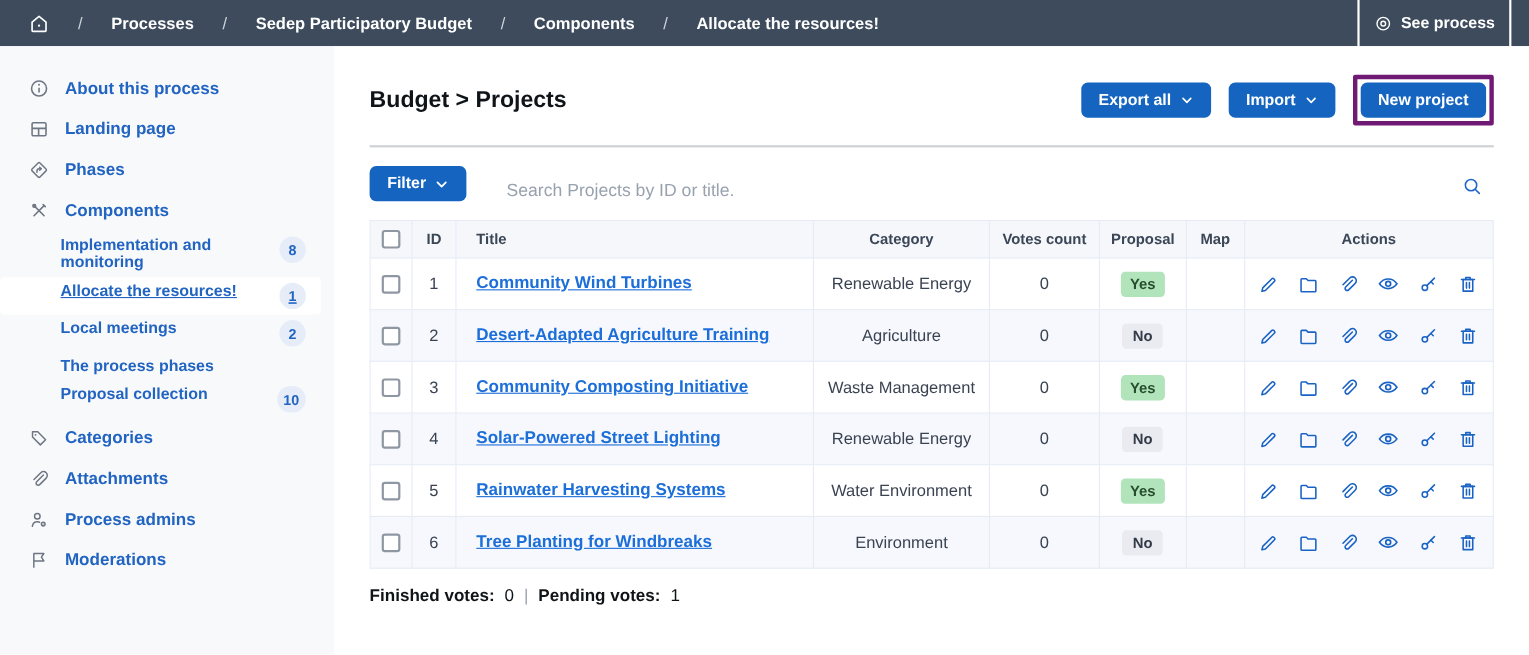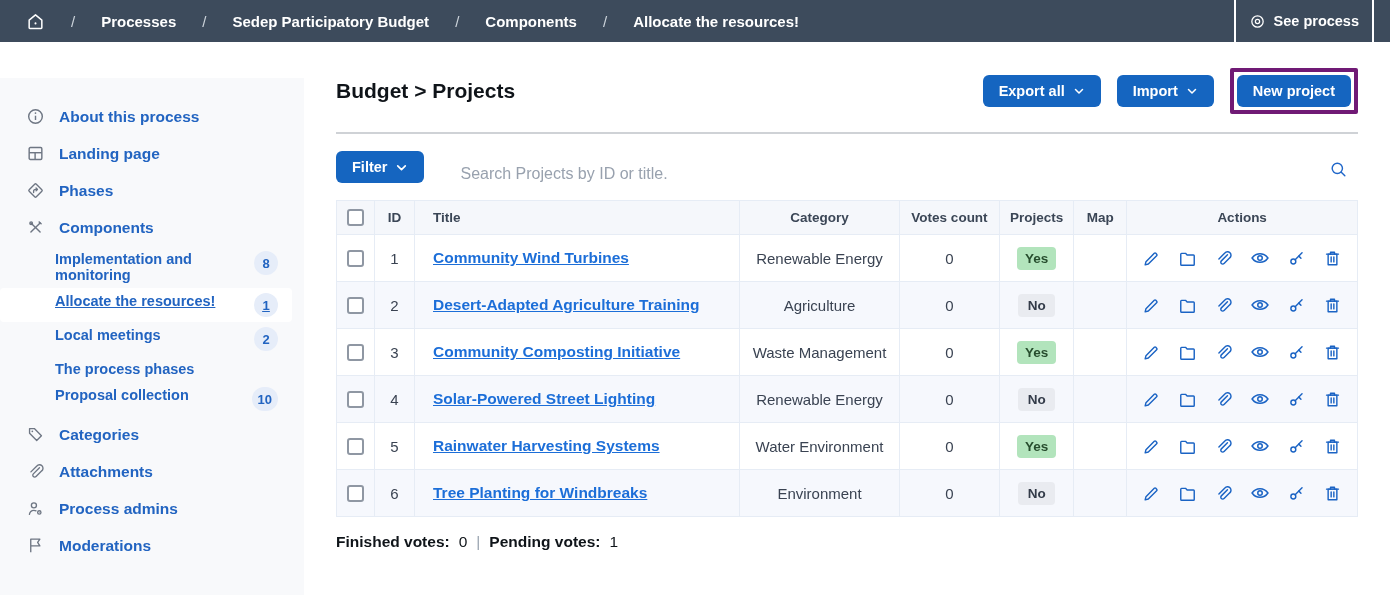--- a/index.html
+++ b/index.html
@@ -15,7 +15,7 @@
 
   
   .layout { display:flex; height:553px; }
-  .sidebar { width:304px; background:#f8f9fb; padding-top:20px; flex-shrink:0;margin-top:36px; }
+  .sidebar { width:304px; background:#f8f9fb; padding-top:20px; flex-shrink:0; }
   .main { flex:1; padding:0 32px 0 32px; background:#fff; }
 
   

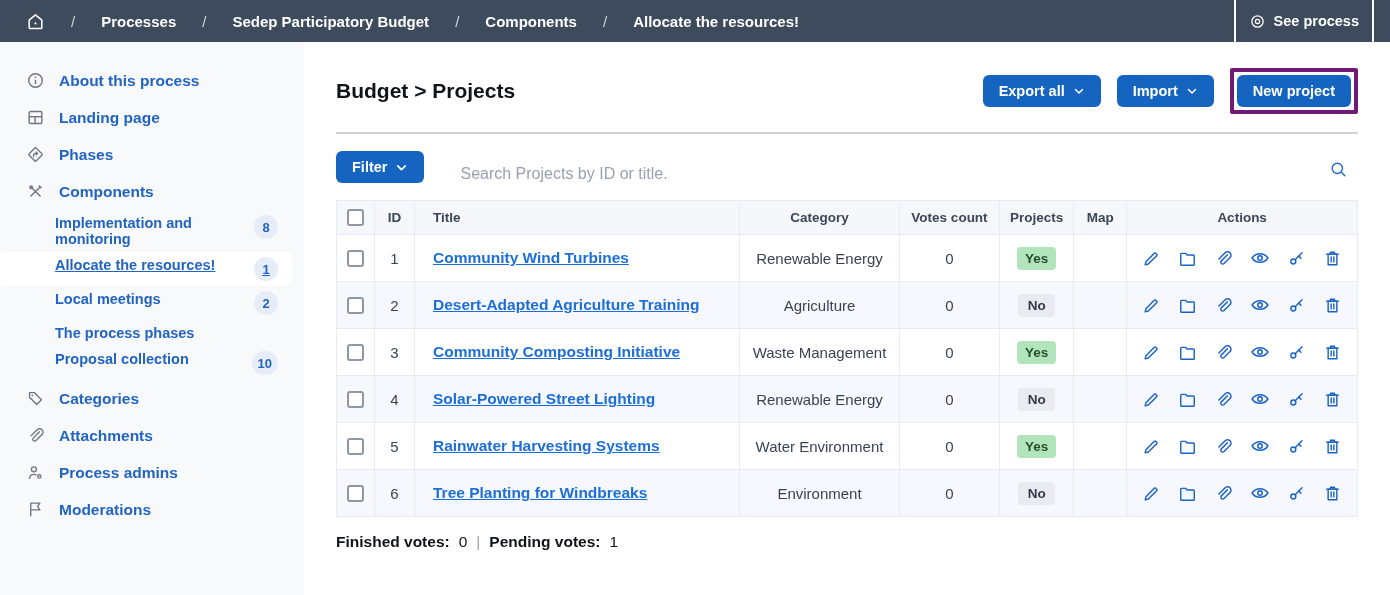--- a/index.html
+++ b/index.html
@@ -266,7 +266,7 @@
           <th class="c-title">Title</th>
           <th>Category</th>
           <th>Votes count</th>
-          <th>Projects</th>
+          <th>Proposal</th>
           <th>Map</th>
           <th>Actions</th>
         </tr>

